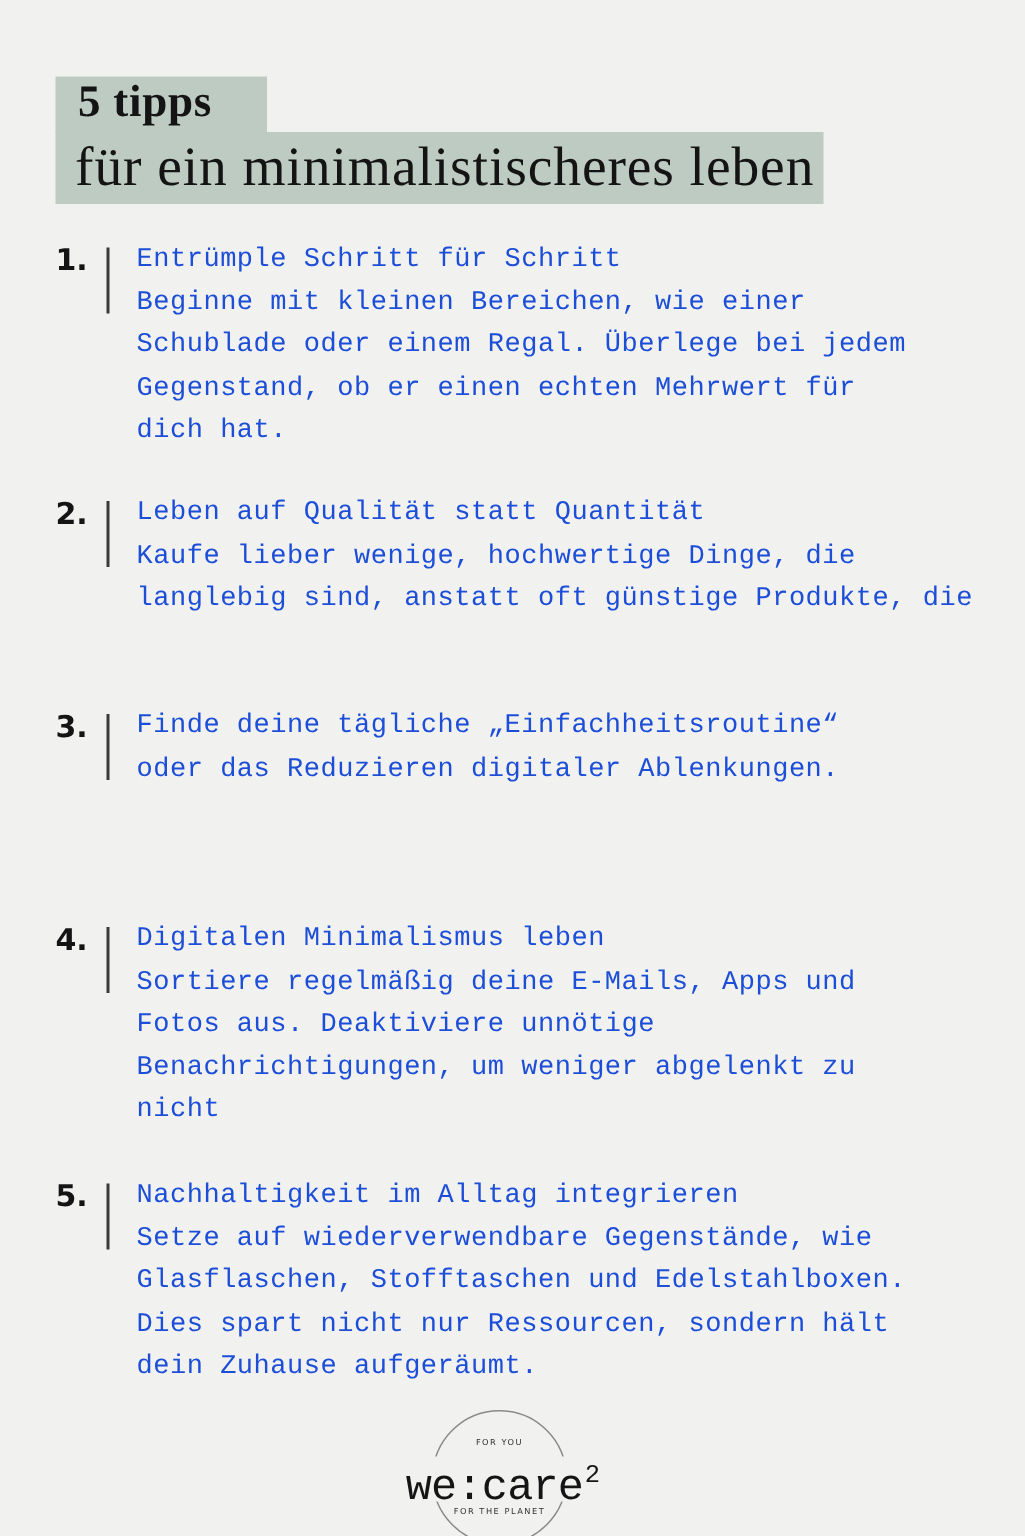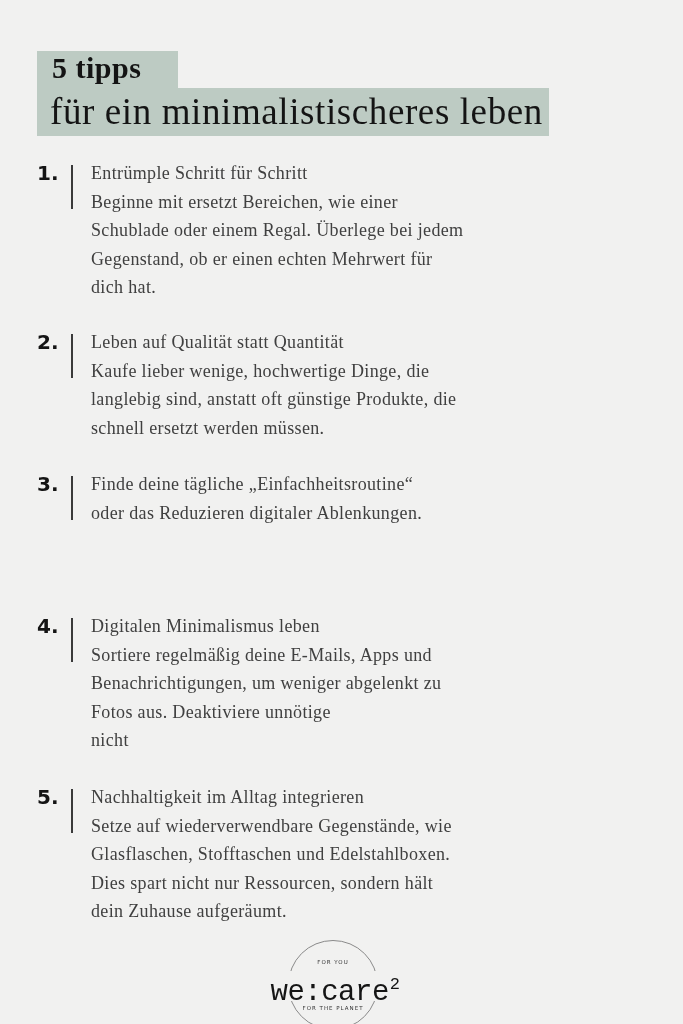--- a/index.html
+++ b/index.html
@@ -82,10 +82,10 @@
       left: 54px;
       top: 0;
       width: 570px;
-      font-family: Liberation Serif, serif;
+      font-family: Liberation Mono, monospace;
       font-size: 18px;
       line-height: 28.5px;
-      color: #404040;
+      color: #1d4ed8;
       letter-spacing: 0.35px;
     }
     .tip-line {

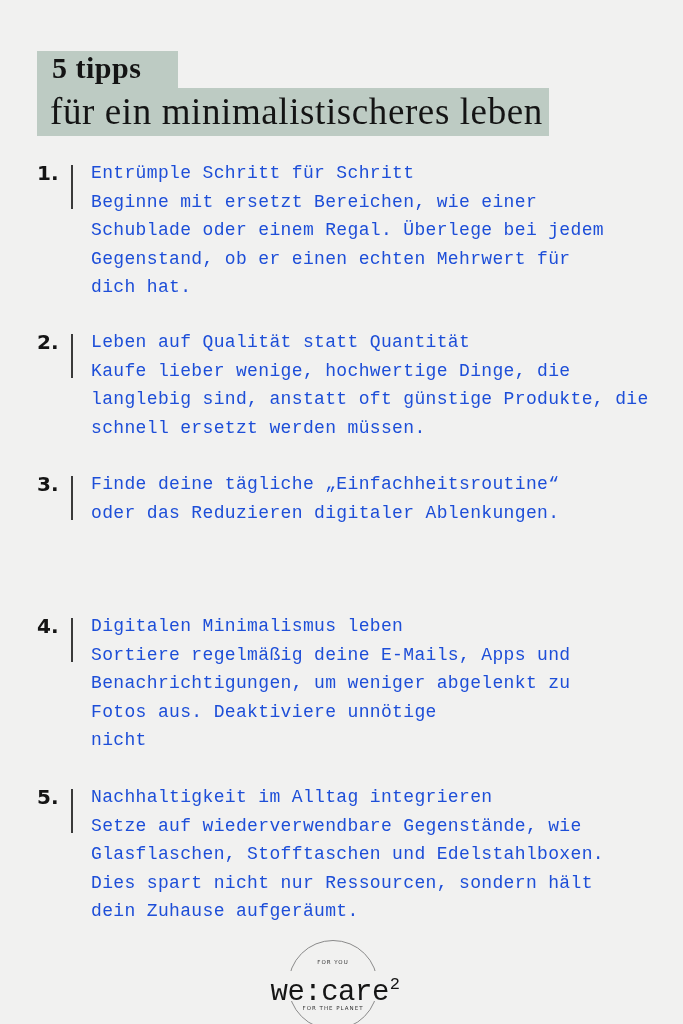--- a/index.html
+++ b/index.html
@@ -171,7 +171,7 @@
   <div class="tip-bar"></div>
   <div class="tip-body">
     <span class="tip-line">Entrümple Schritt für Schritt</span>
-    <span class="tip-line">Beginne mit ersetzt Bereichen, wie einer</span>
+    <span class="tip-line">Beginne mit kleinen Bereichen, wie einer</span>
     <span class="tip-line">Schublade oder einem Regal. Überlege bei jedem</span>
     <span class="tip-line">Gegenstand, ob er einen echten Mehrwert für</span>
     <span class="tip-line">dich hat.</span>

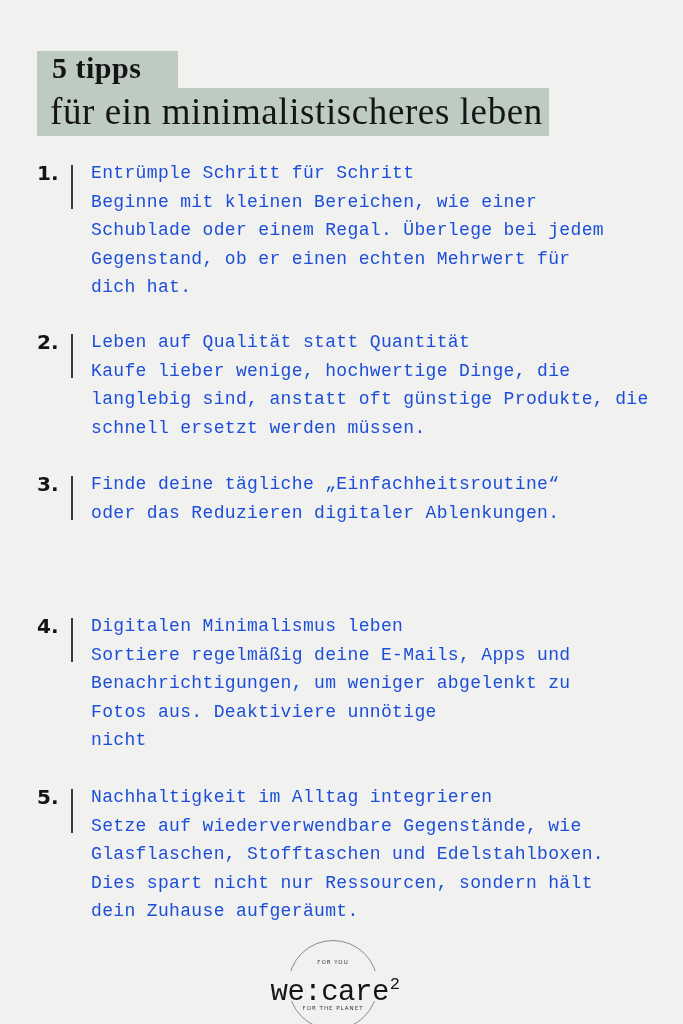--- a/index.html
+++ b/index.html
@@ -185,7 +185,6 @@
     <span class="tip-line">Leben auf Qualität statt Quantität</span>
     <span class="tip-line">Kaufe lieber wenige, hochwertige Dinge, die</span>
     <span class="tip-line">langlebig sind, anstatt oft günstige Produkte, die</span>
-    <span class="tip-line">schnell ersetzt werden müssen.</span>
   </div>
 </div>
 

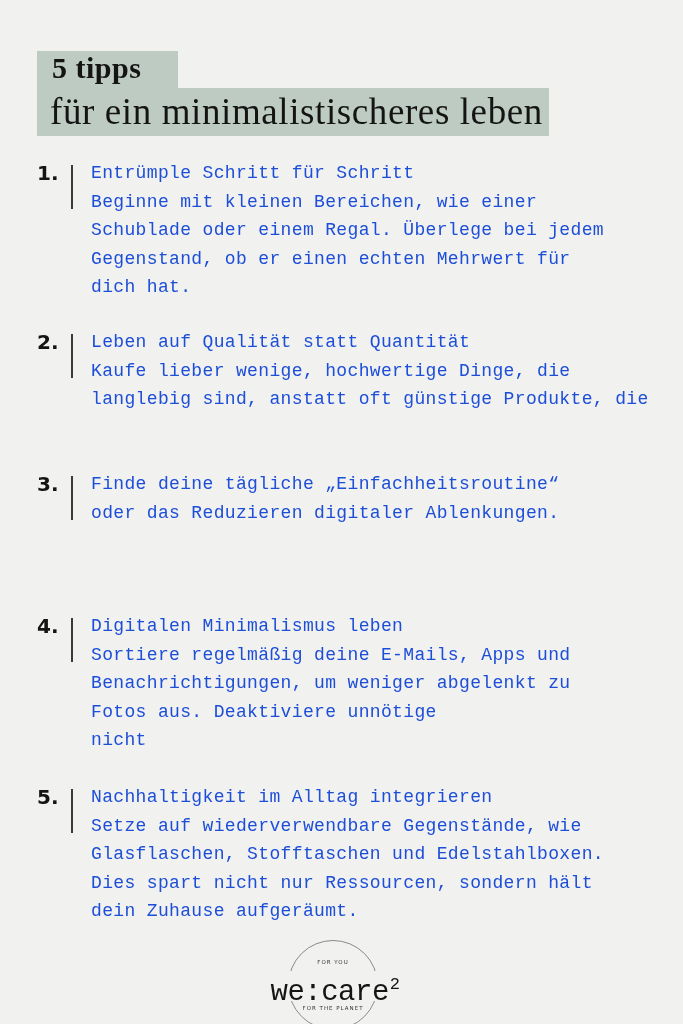--- a/index.html
+++ b/index.html
@@ -203,8 +203,8 @@
   <div class="tip-body">
     <span class="tip-line">Digitalen Minimalismus leben</span>
     <span class="tip-line">Sortiere regelmäßig deine E-Mails, Apps und</span>
+    <span class="tip-line">Fotos aus. Deaktiviere unnötige</span>
     <span class="tip-line">Benachrichtigungen, um weniger abgelenkt zu</span>
-    <span class="tip-line">Fotos aus. Deaktiviere unnötige</span>
     <span class="tip-line">nicht</span>
   </div>
 </div>

